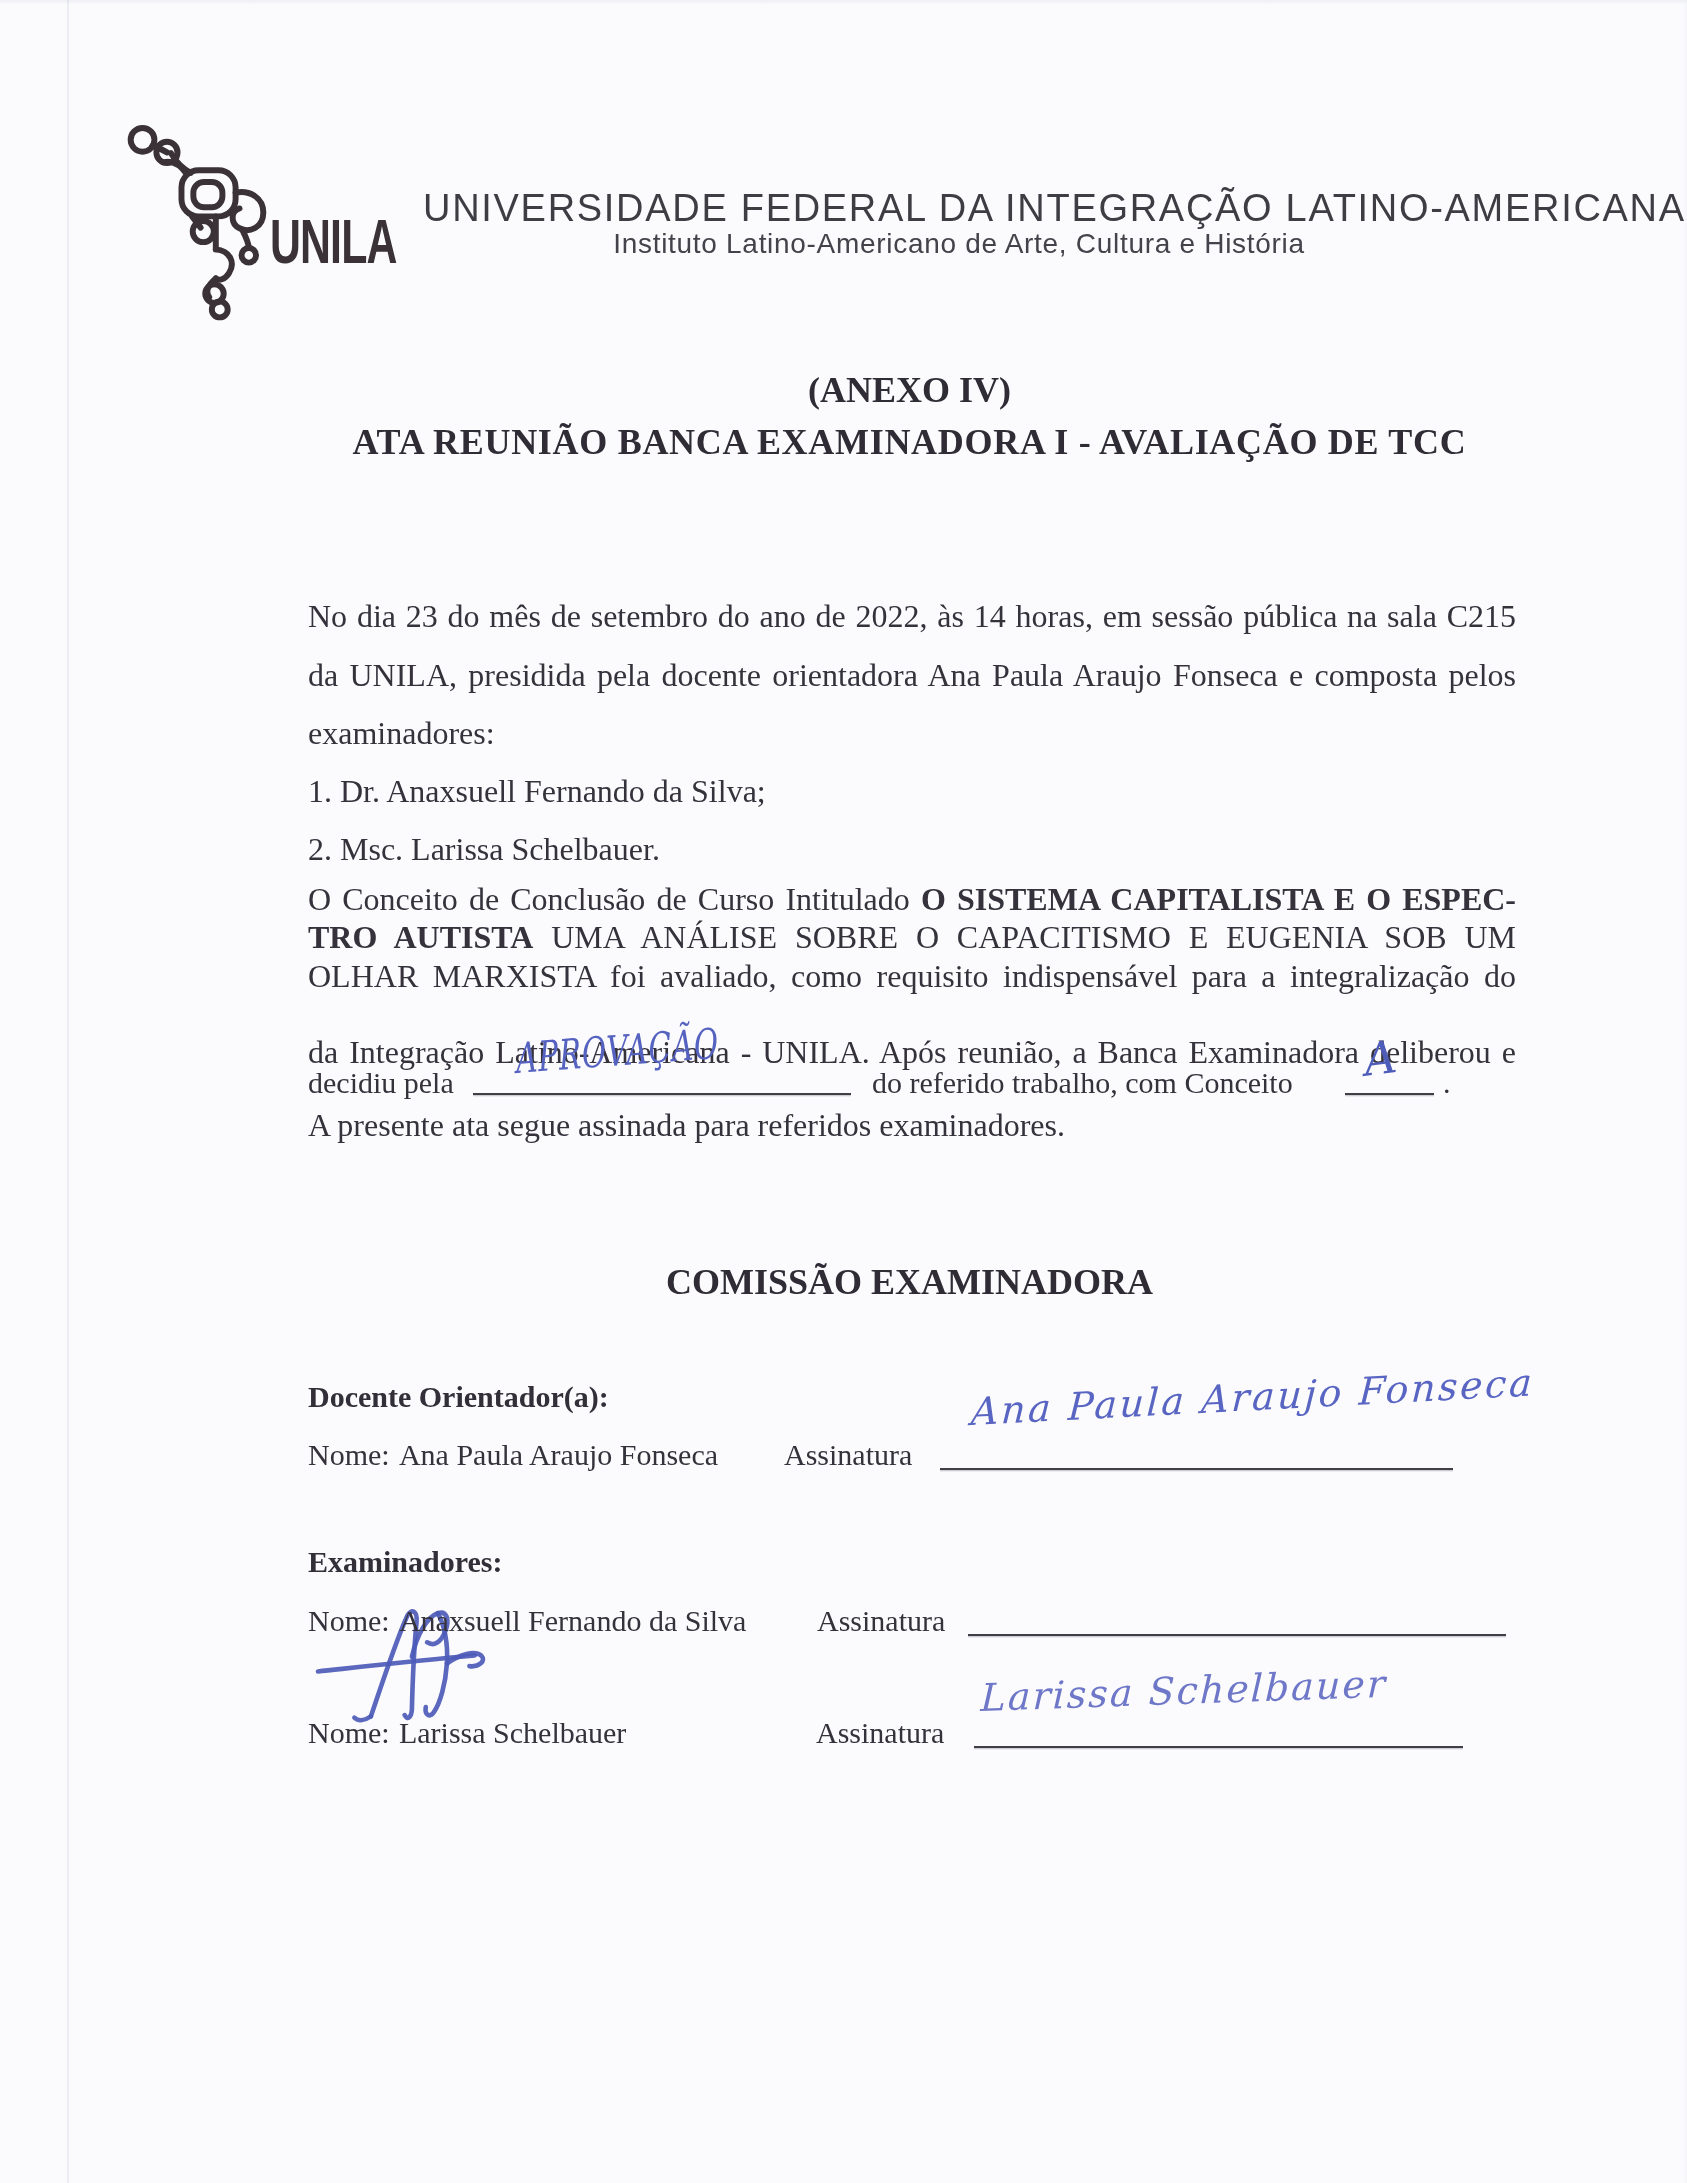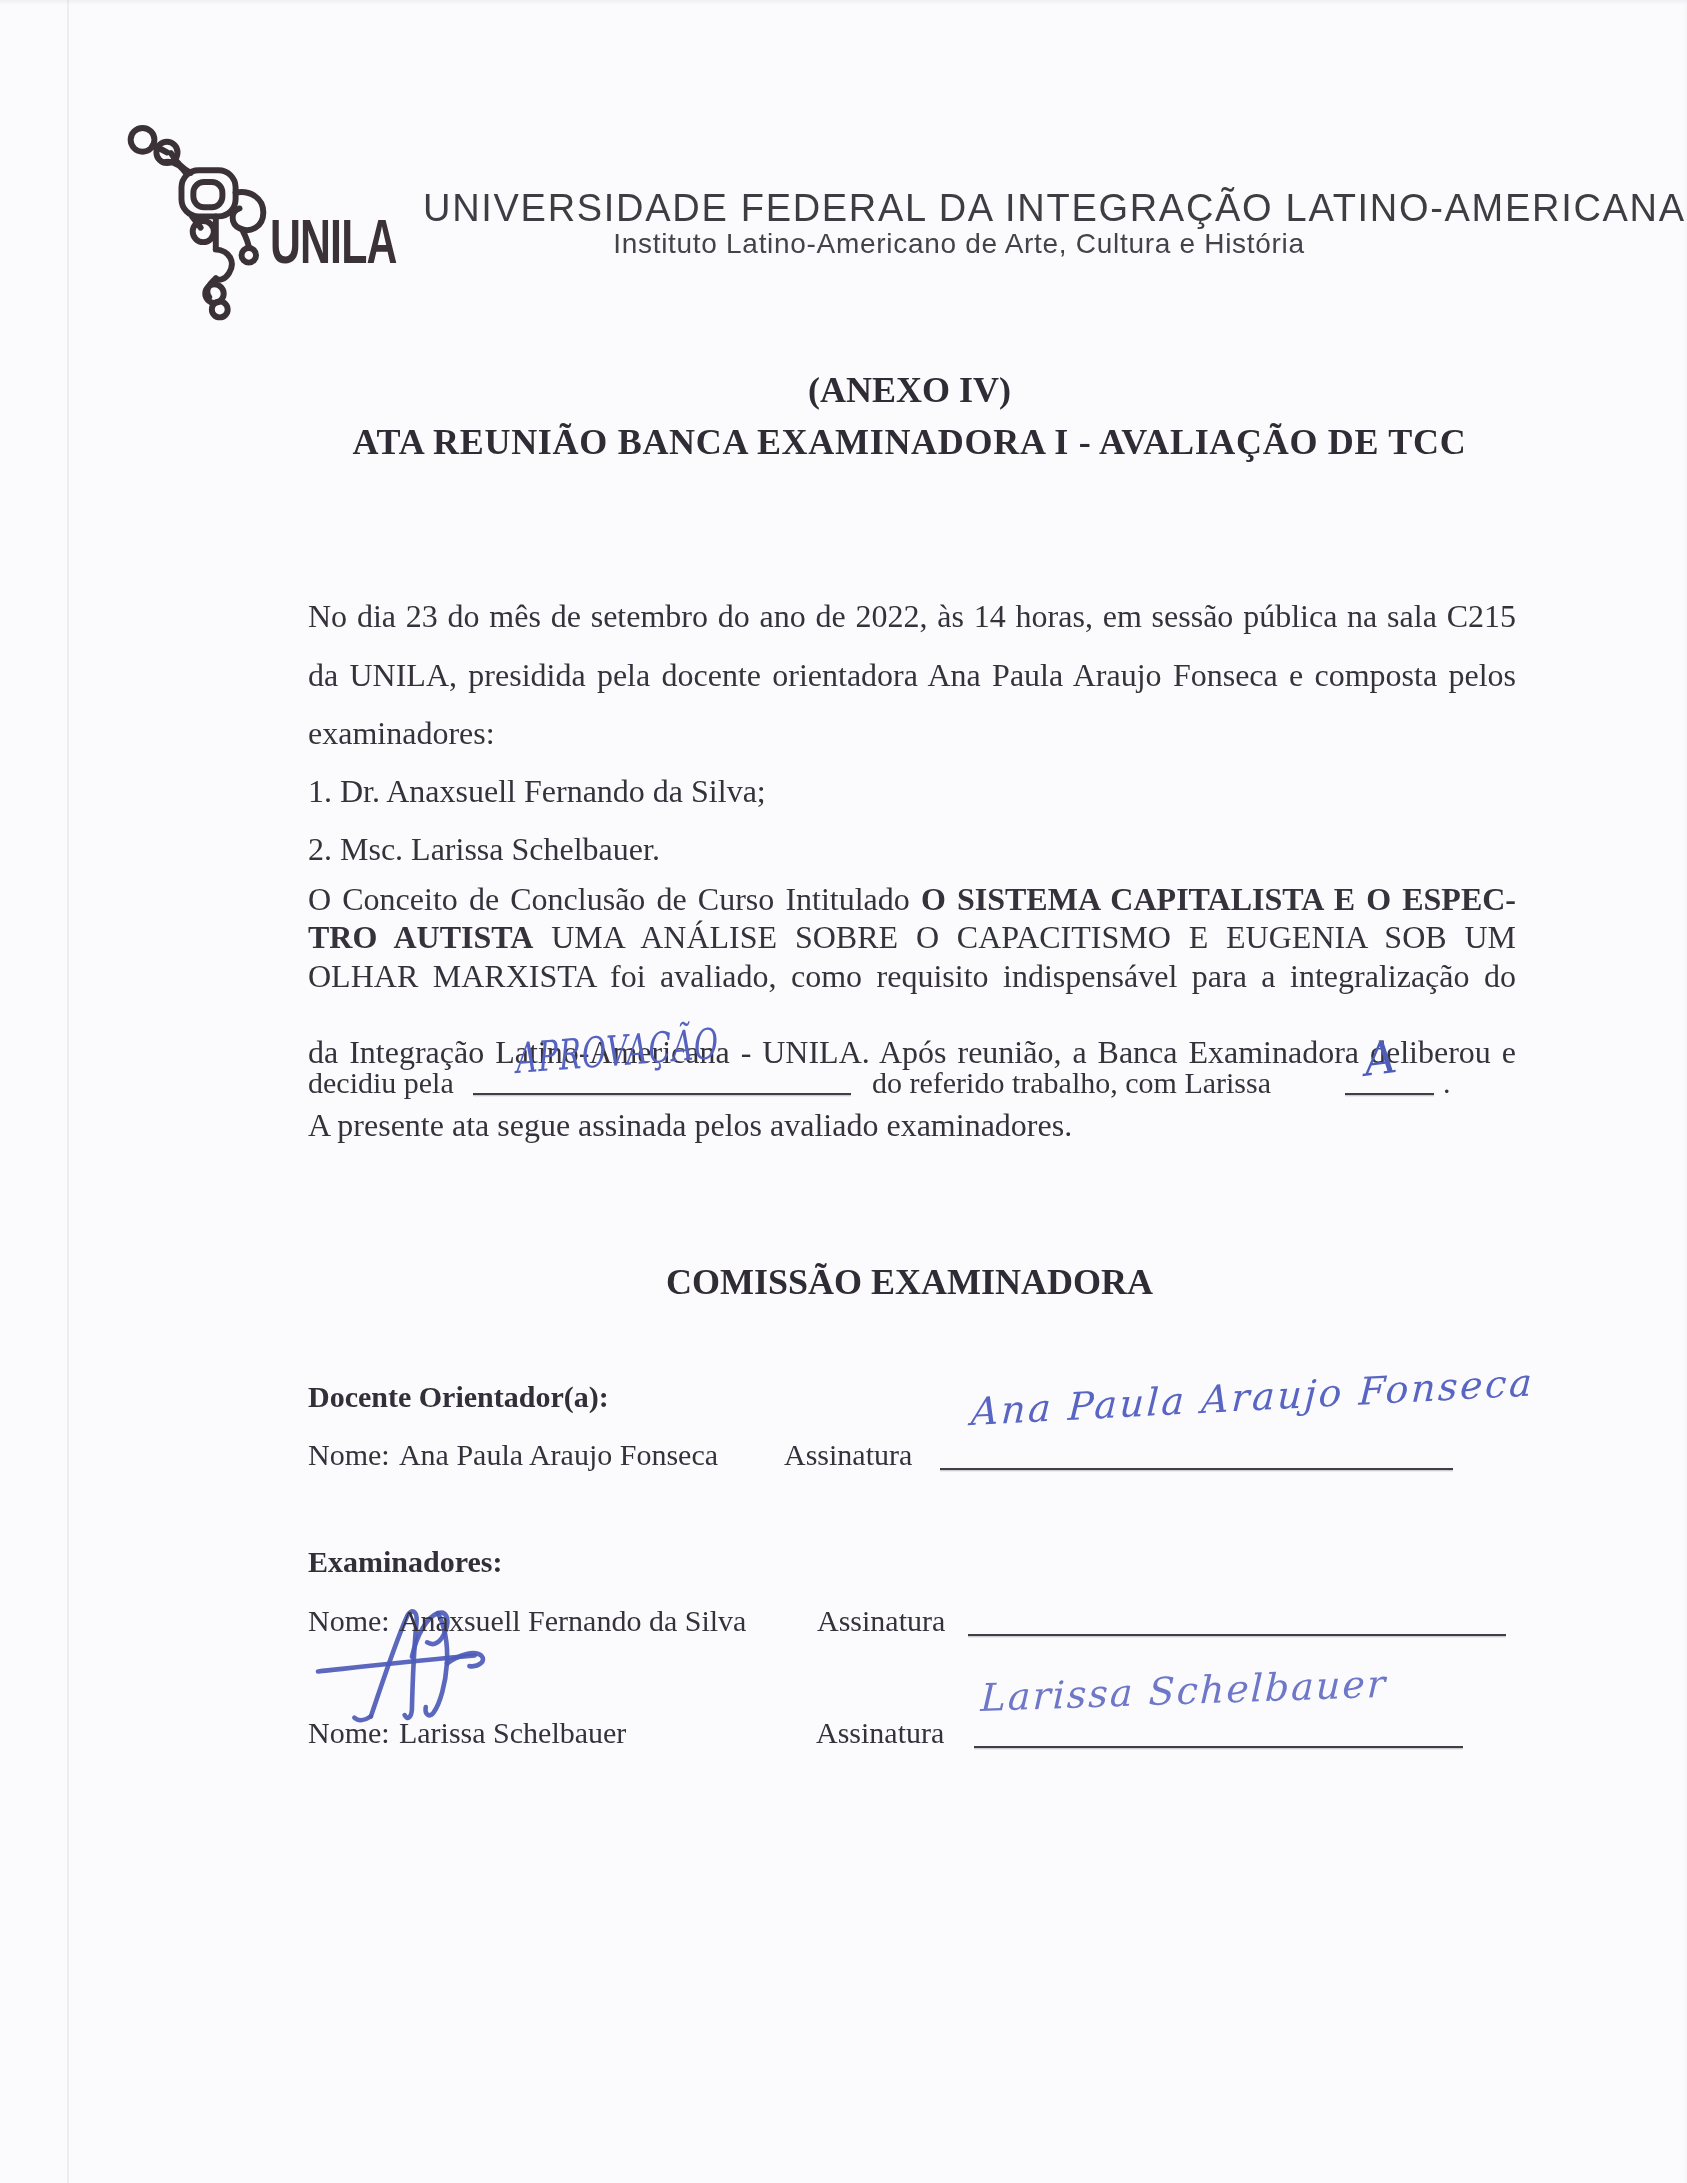--- a/index.html
+++ b/index.html
@@ -155,7 +155,7 @@
     <span style="left:0; top:0;">decidiu pela</span>
     <div class="blank-line" style="left:165px; top:0; width:378px; height:26.5px;"></div>
     <span class="hand hand-approval">APROVAÇÃO</span>
-    <span style="left:564px; top:0;">do referido trabalho, com Larissa</span>
+    <span style="left:564px; top:0;">do referido trabalho, com Conceito</span>
     <div class="blank-line" style="left:1037px; top:0; width:89px; height:26.5px;"></div>
     <span class="hand hand-grade">A</span>
     <span style="left:1135px; top:0;">.</span>

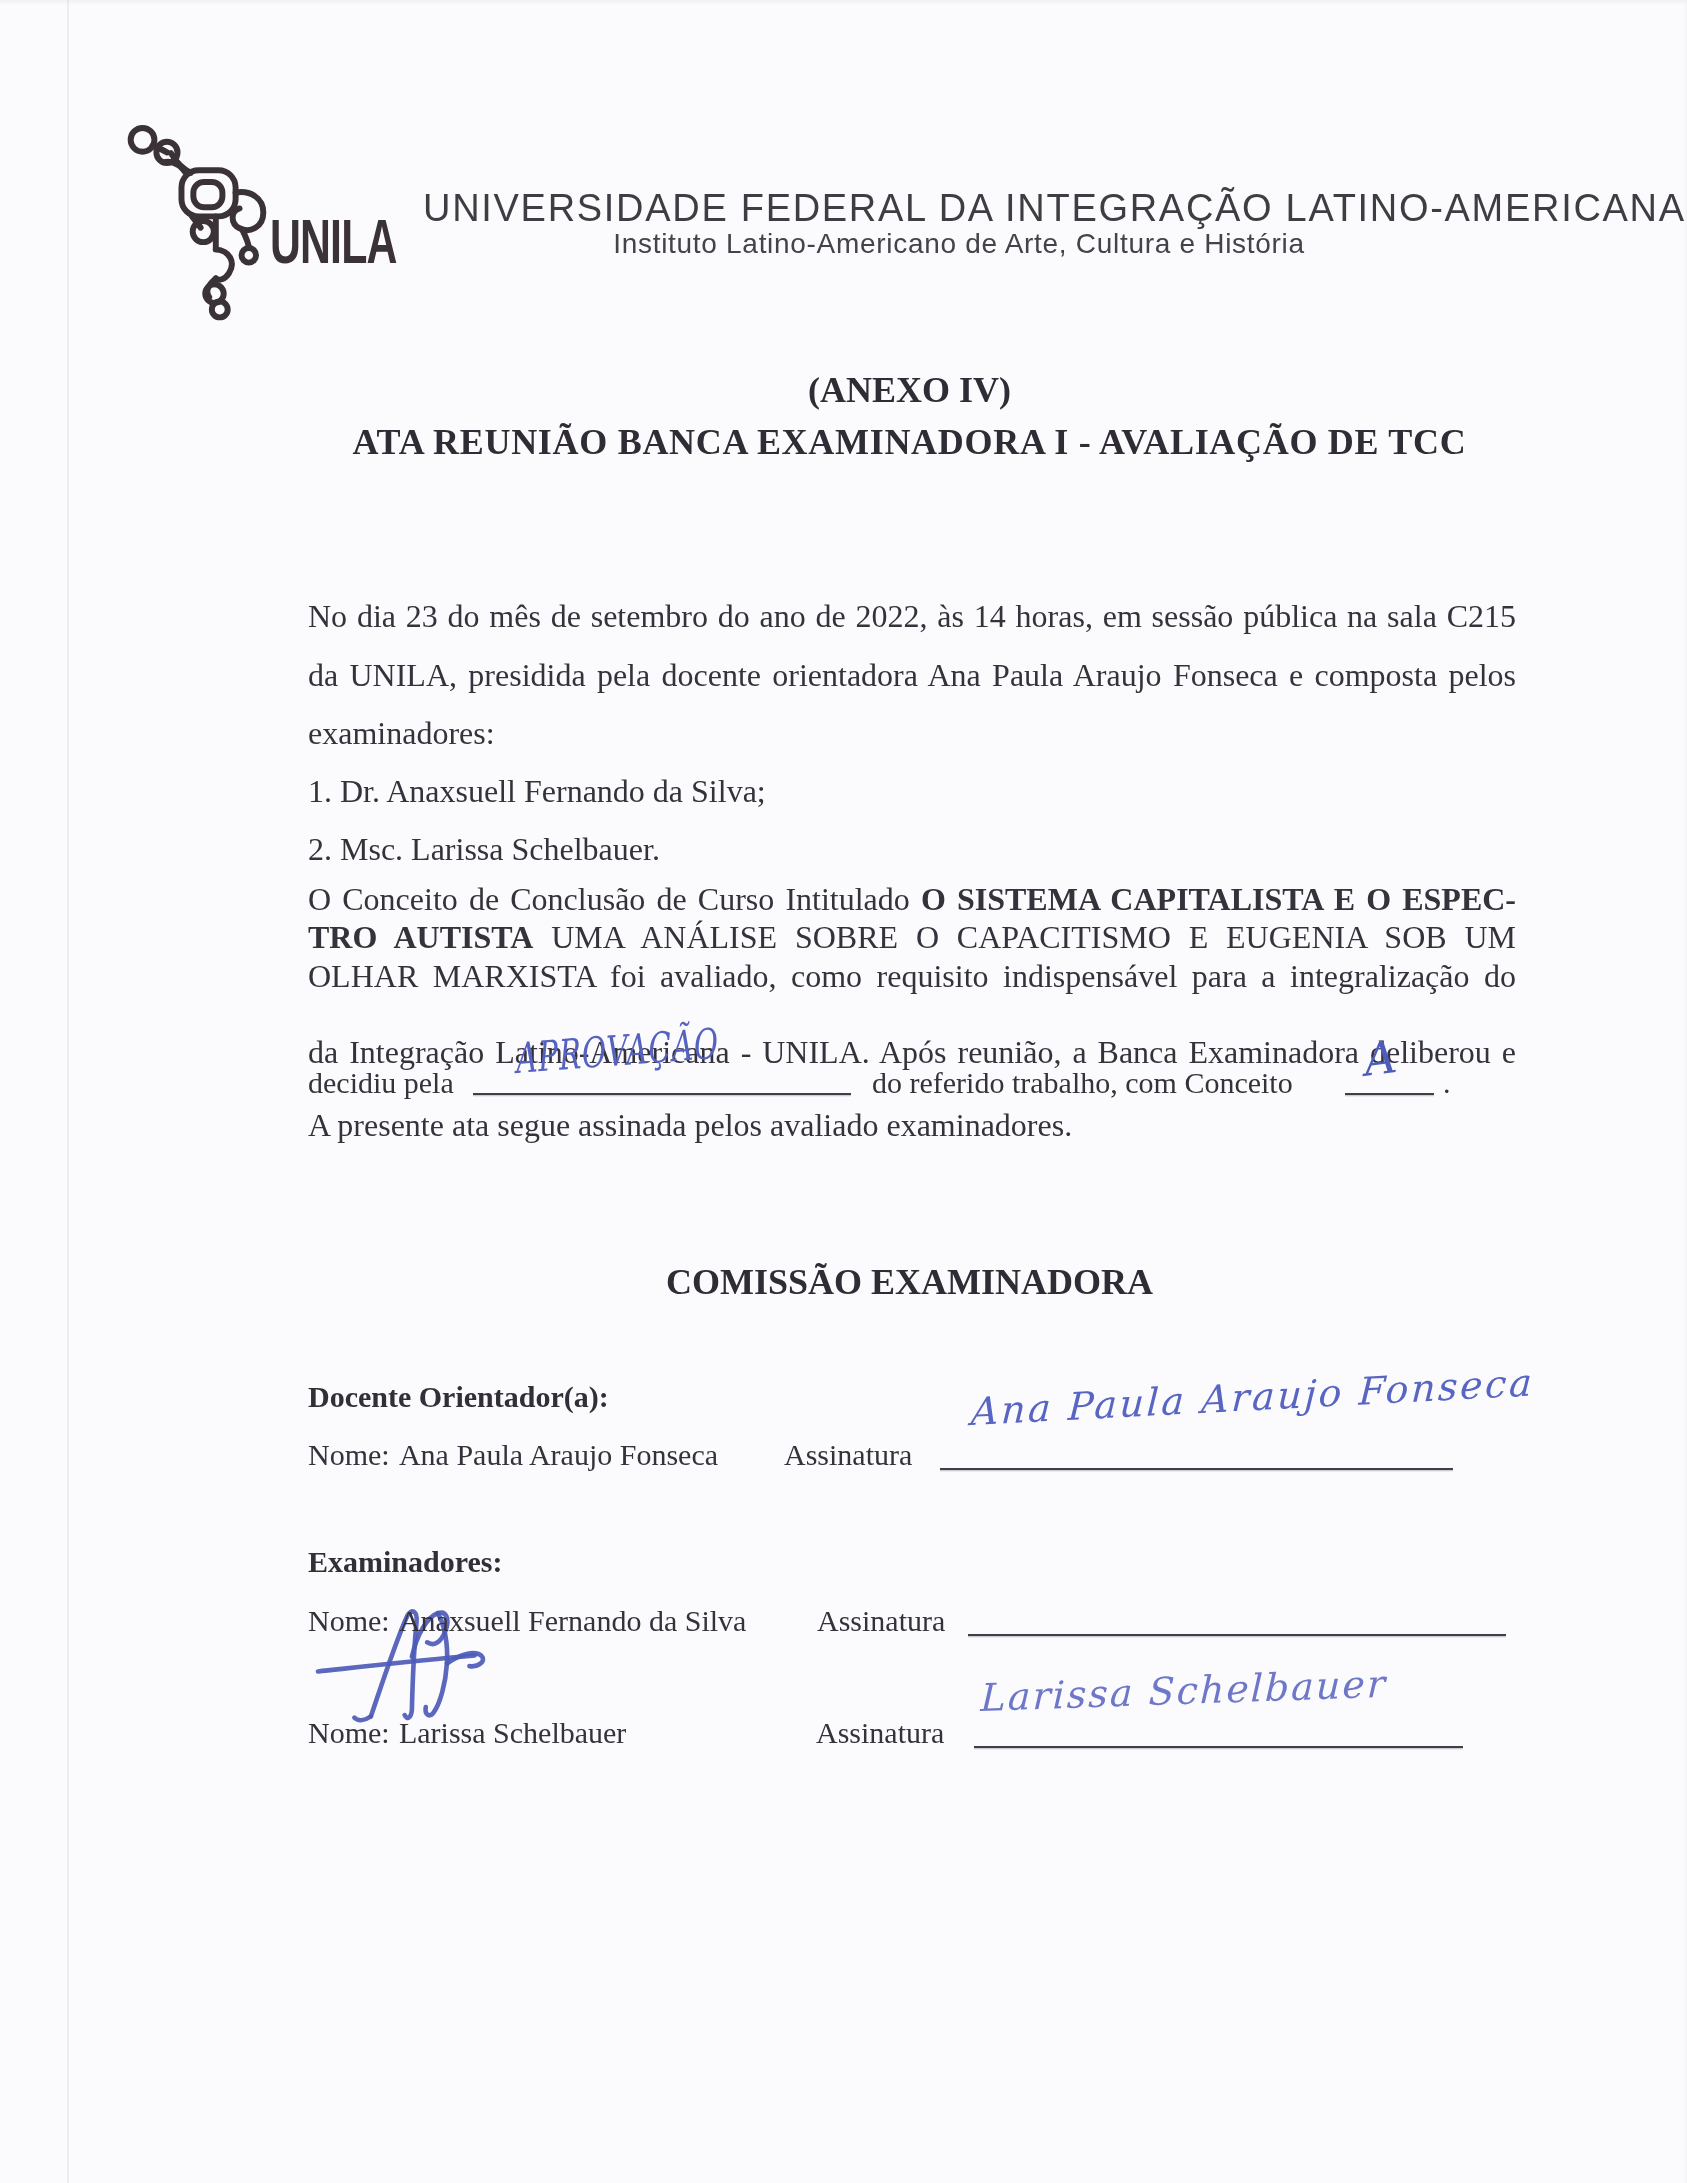--- a/index.html
+++ b/index.html
@@ -161,7 +161,7 @@
     <span style="left:1135px; top:0;">.</span>
   </div>
 
-  <div class="abs tline" style="top:1106px">A presente ata segue assinada pelos avaliado examinadores.</div>
+  <div class="abs tline" style="top:1106px">A presente ata segue assinada para referidos examinadores.</div>
 
   <div class="abs section-heading">COMISSÃO EXAMINADORA</div>
 

